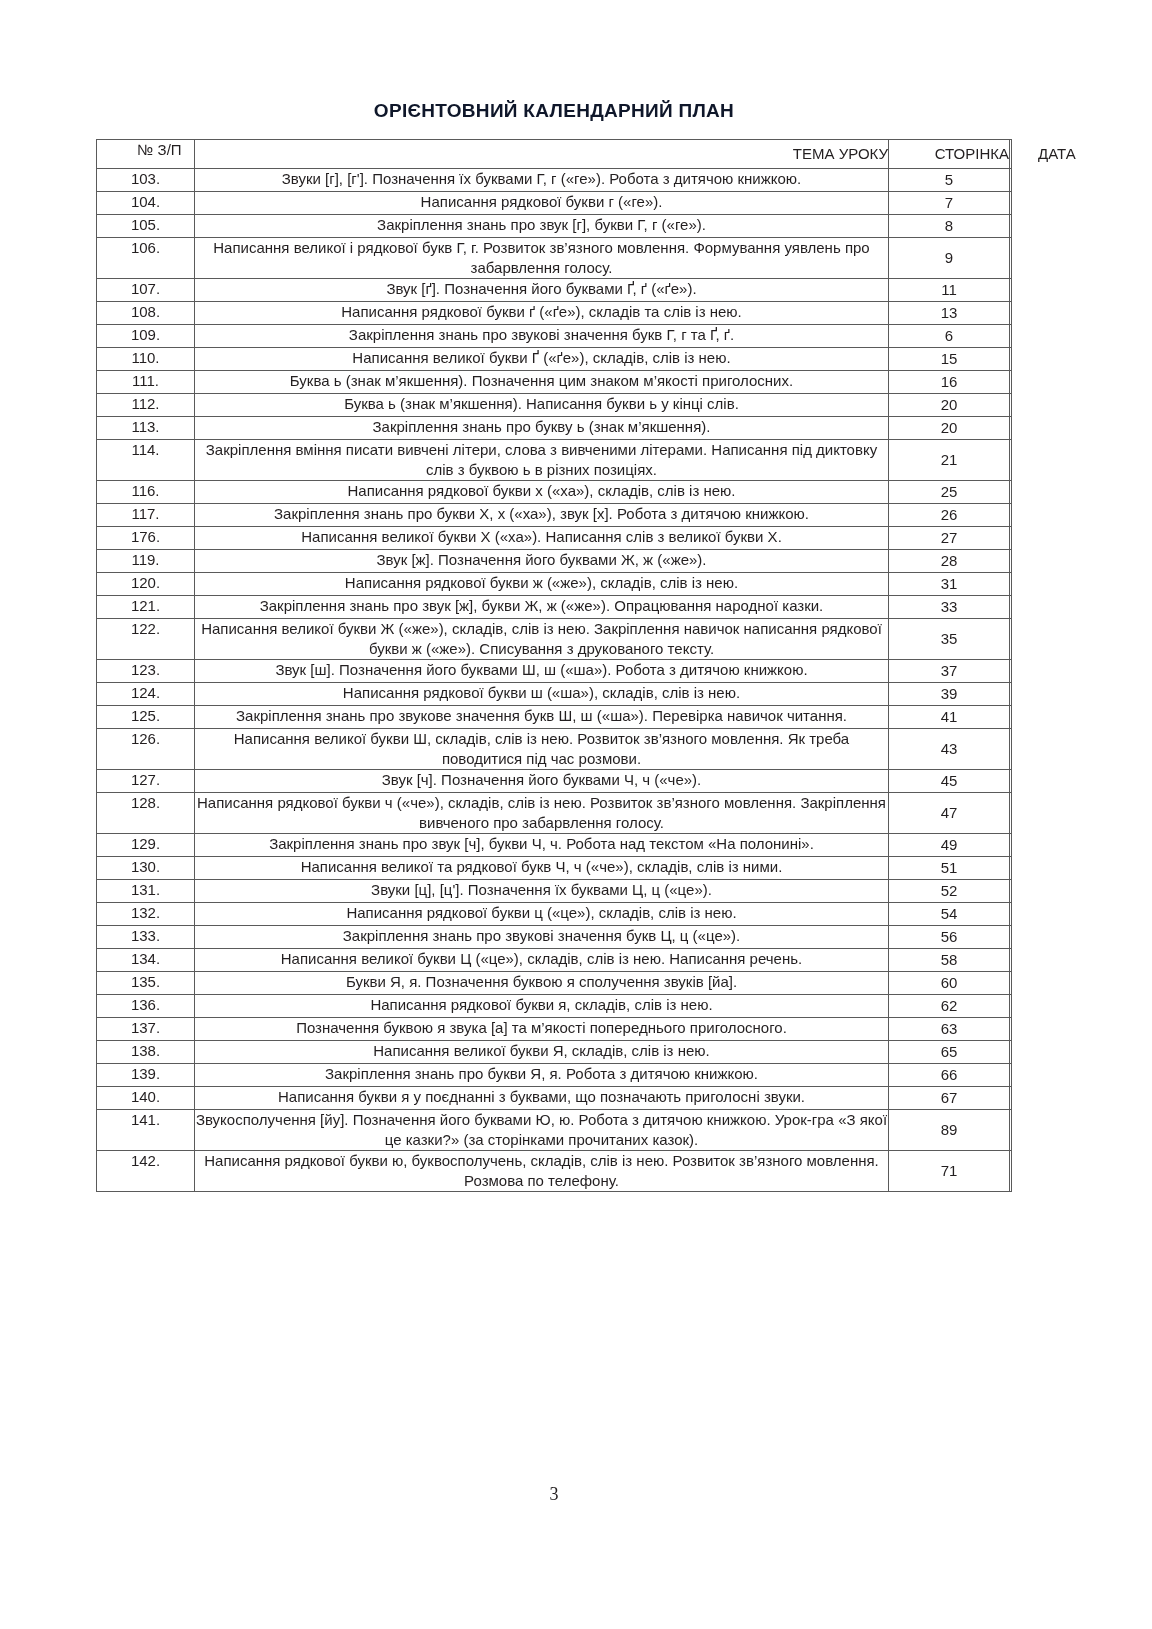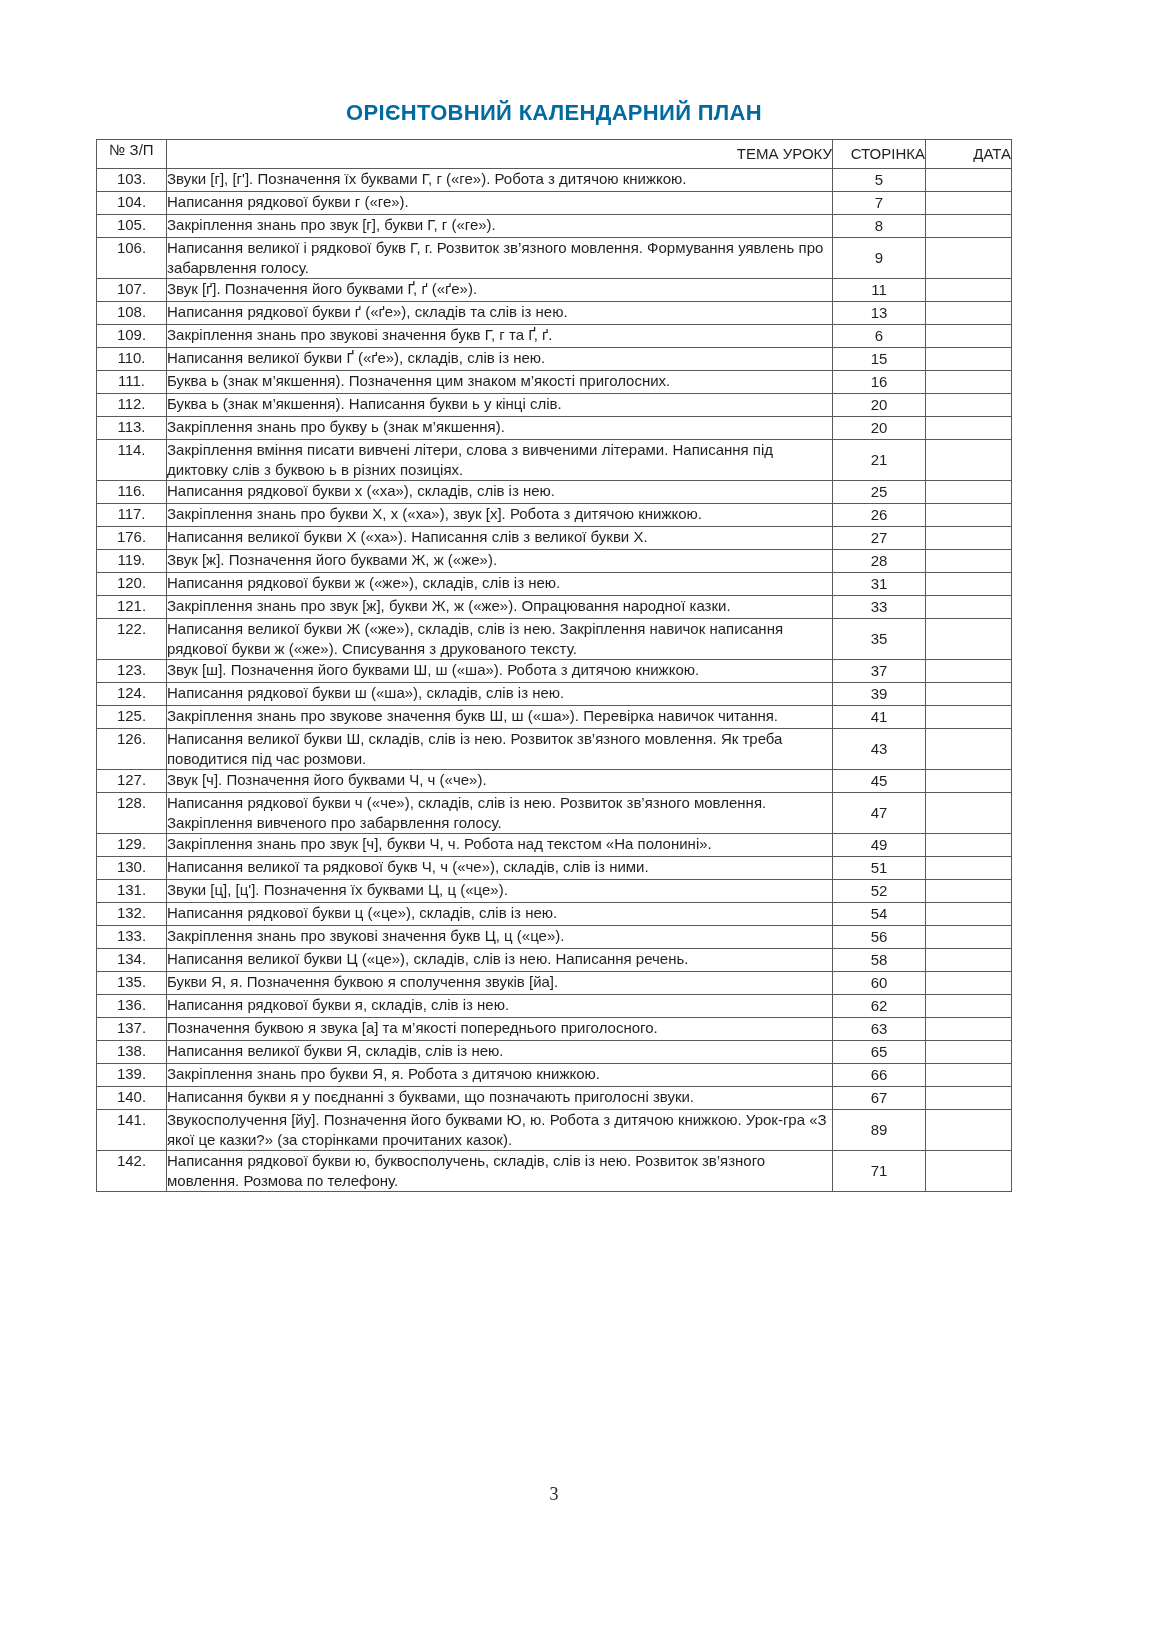--- a/index.html
+++ b/index.html
@@ -9,8 +9,8 @@
     }
     .title {
       position: absolute; left: 0; top: 100px; width: 1108px; text-align: center;
-      font-family: "Liberation Sans", sans-serif; font-weight: bold; font-size: 22px;
-      letter-spacing: 0.3px; color: #0369a1;
+      font-family: "Liberation Sans", sans-serif; font-weight: bold; font-size: 19px;
+      letter-spacing: 0.3px; color: #0f172a;
     }
     table.plan {
       position: absolute; left: 96px; top: 139px; width: 916px;

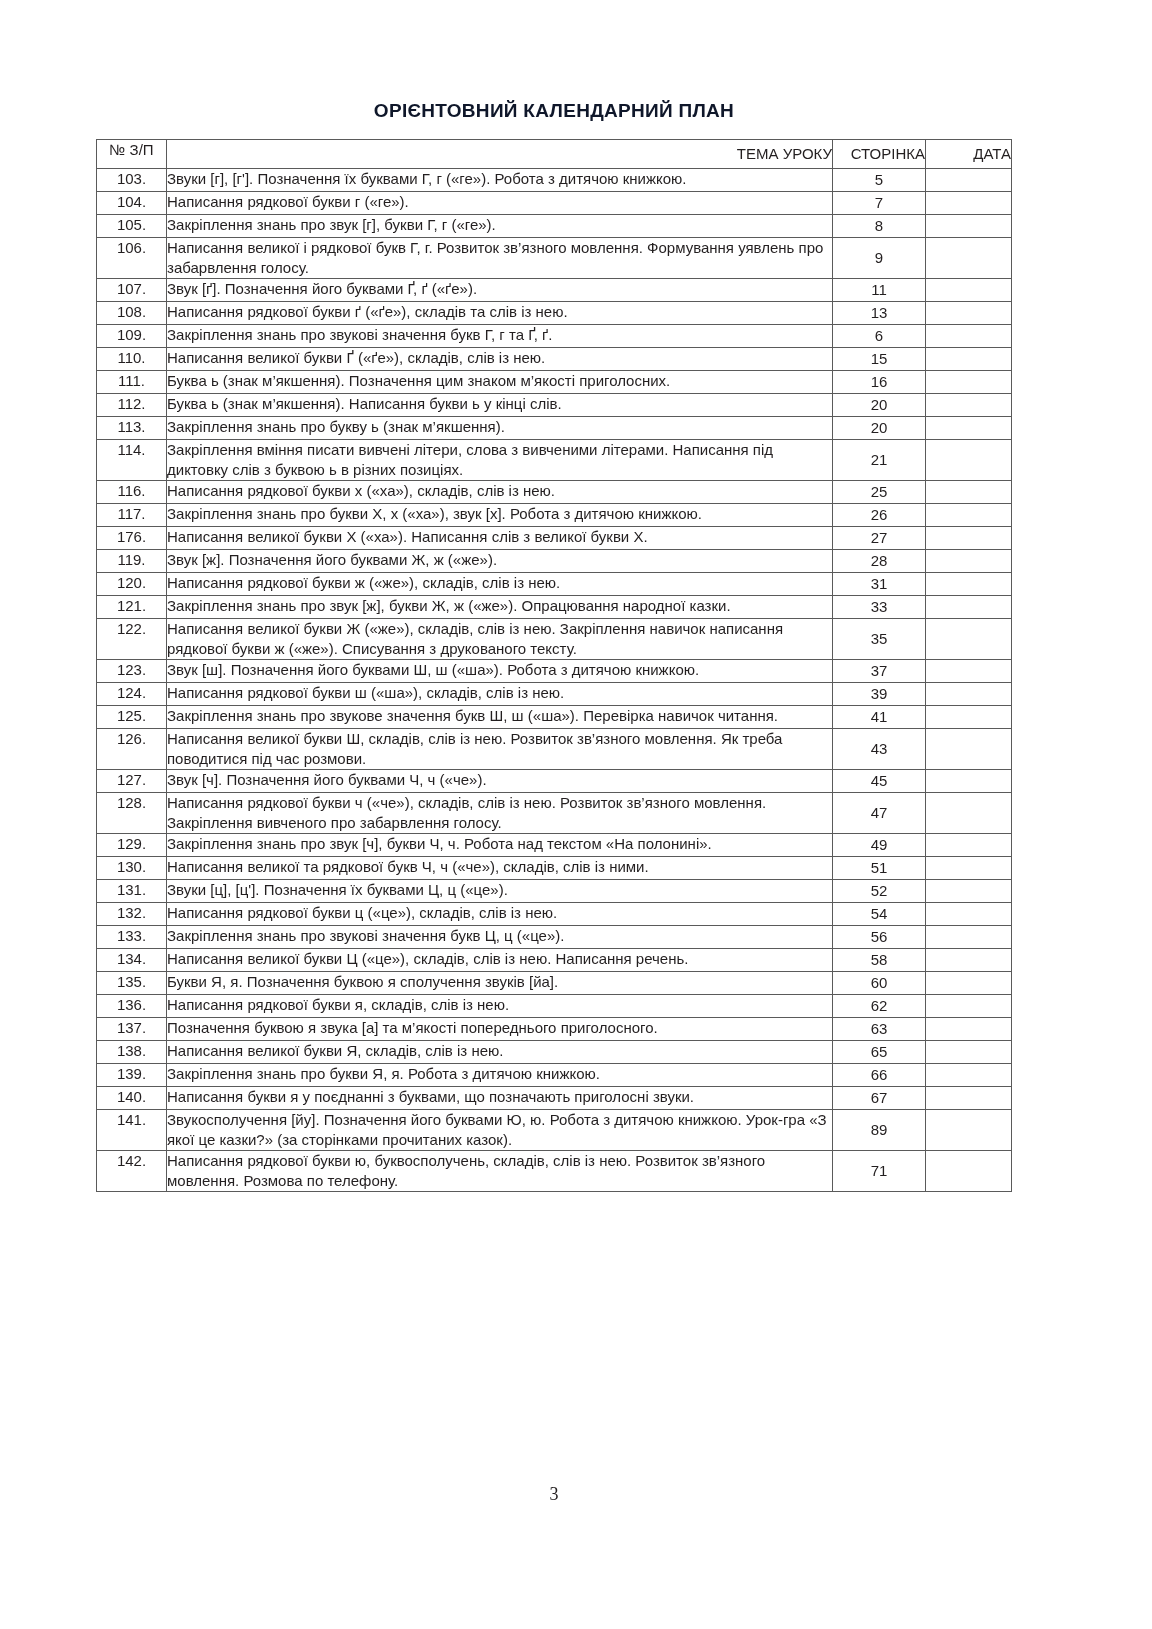--- a/index.html
+++ b/index.html
@@ -21,7 +21,7 @@
       border: 1.5px solid #5a5a5a; padding: 0;
     }
     table.plan th {
-      font-weight: normal; height: 28px; font-size: 15px;
+      font-weight: normal; height: 28px; font-size: 15px; padding-left: 28px;
     }
     th.c-num, td.c-num { width: 69px; text-align: center; vertical-align: top; }
     th.c-topic { width: 665px; text-align: right; }

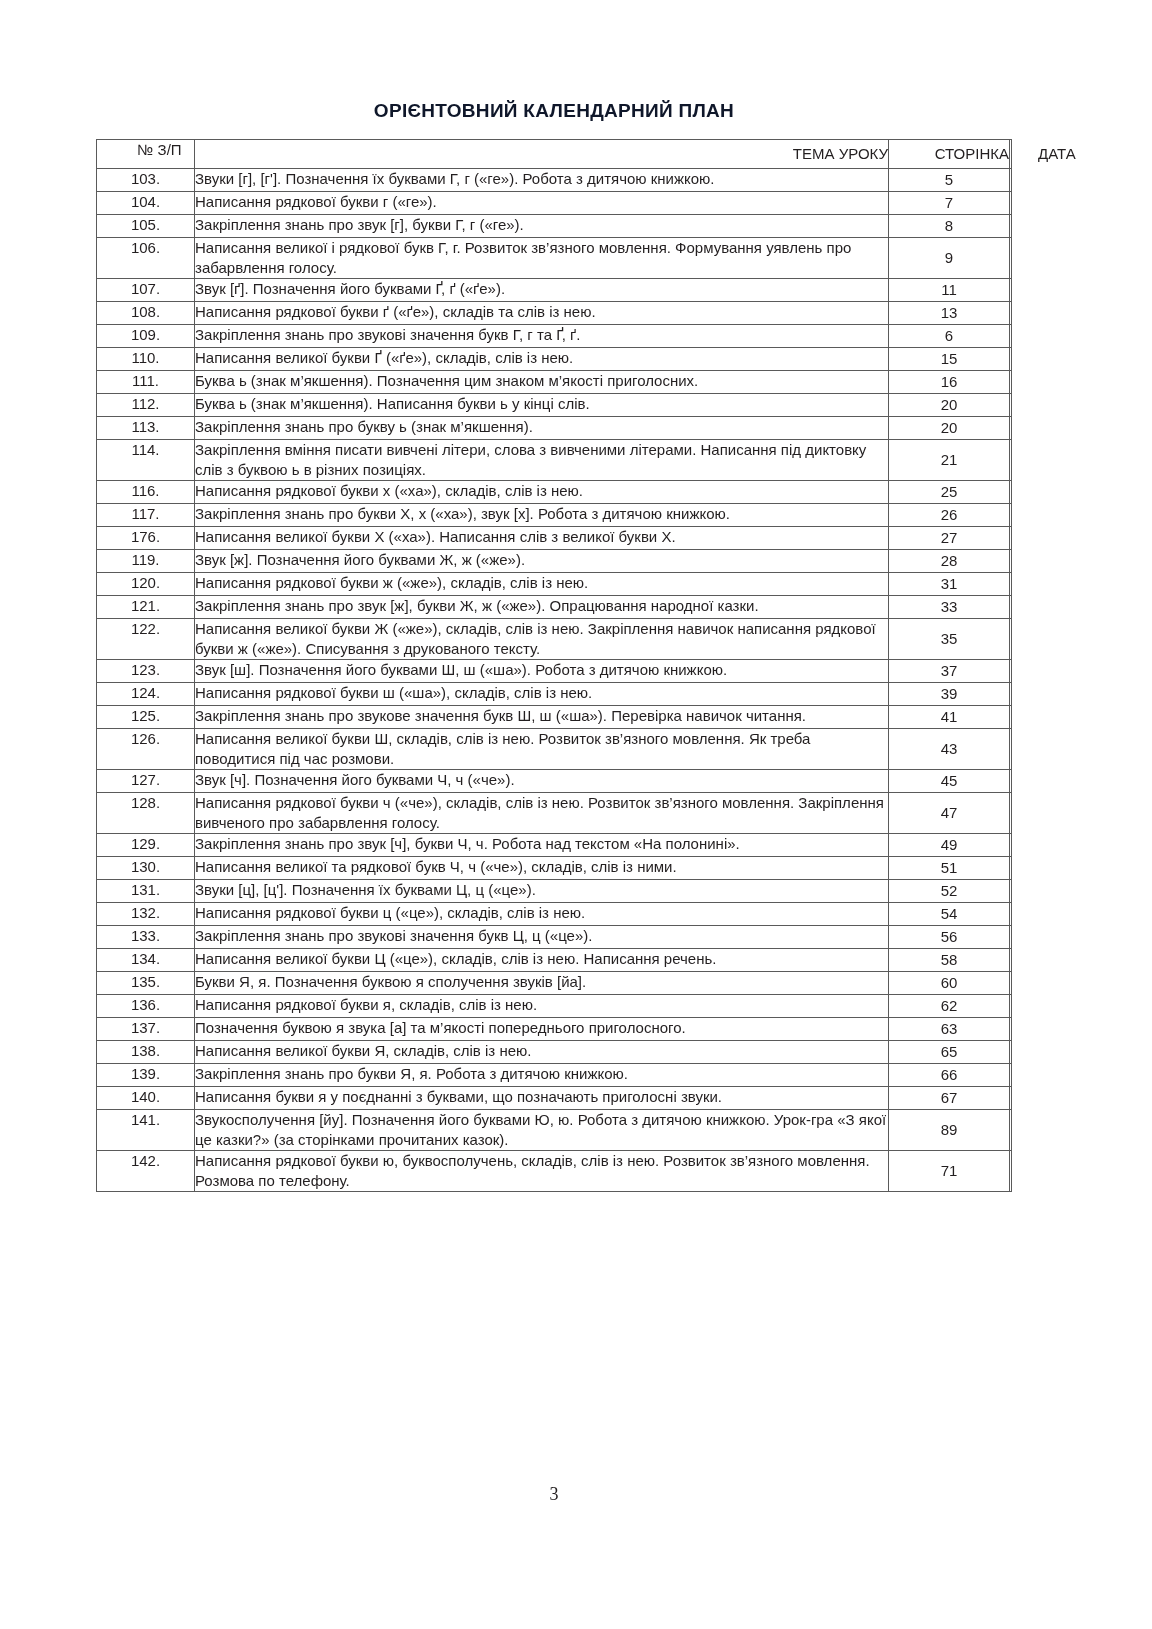--- a/index.html
+++ b/index.html
@@ -28,7 +28,7 @@
     th.c-page { width: 92px; font-size: 13px; text-align: right; }
     th.c-date { width: auto; text-align: right; font-size: 16px; }
     td.c-num { padding-top: 3px; }
-    td.c-topic { padding: 3px 6px 3px 7px; text-align: left; vertical-align: top; }
+    td.c-topic { padding: 3px 6px 3px 7px; text-align: center; vertical-align: top; }
     td.c-page { text-align: center; vertical-align: middle; }
     td.c-date { }
     tr.row td { height: 22px; }

